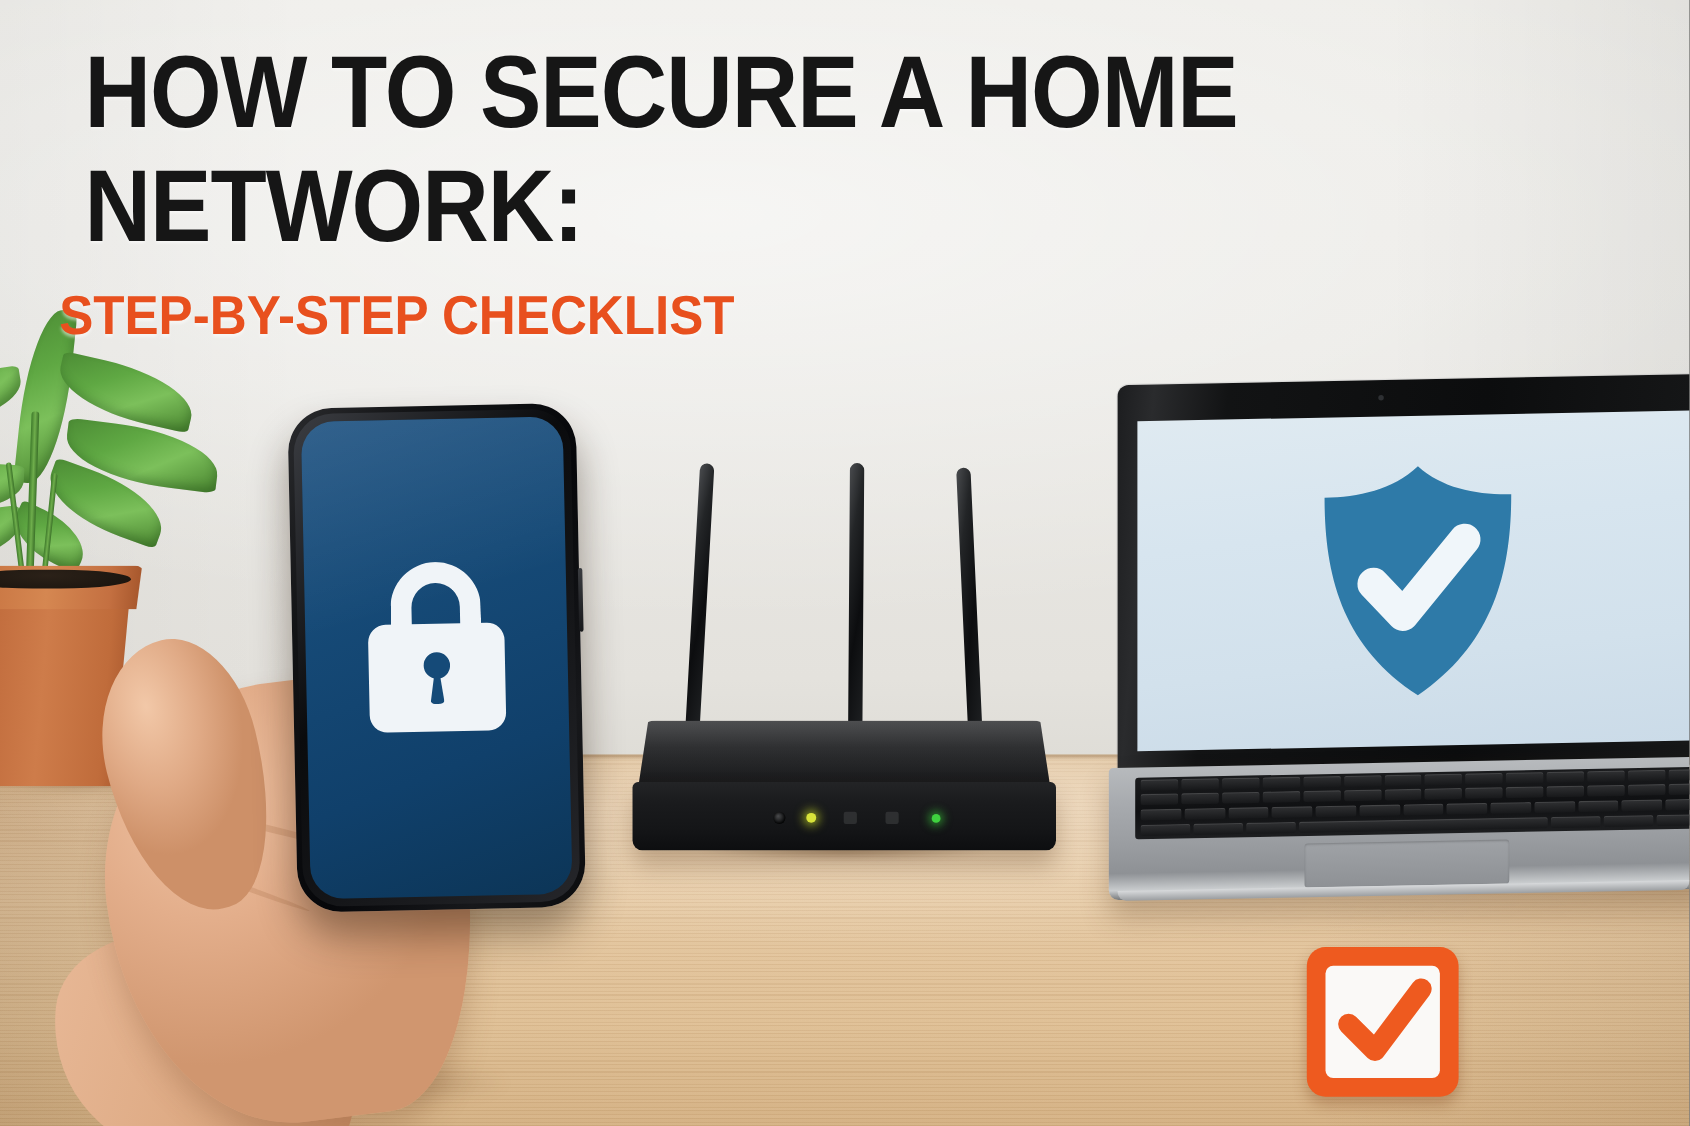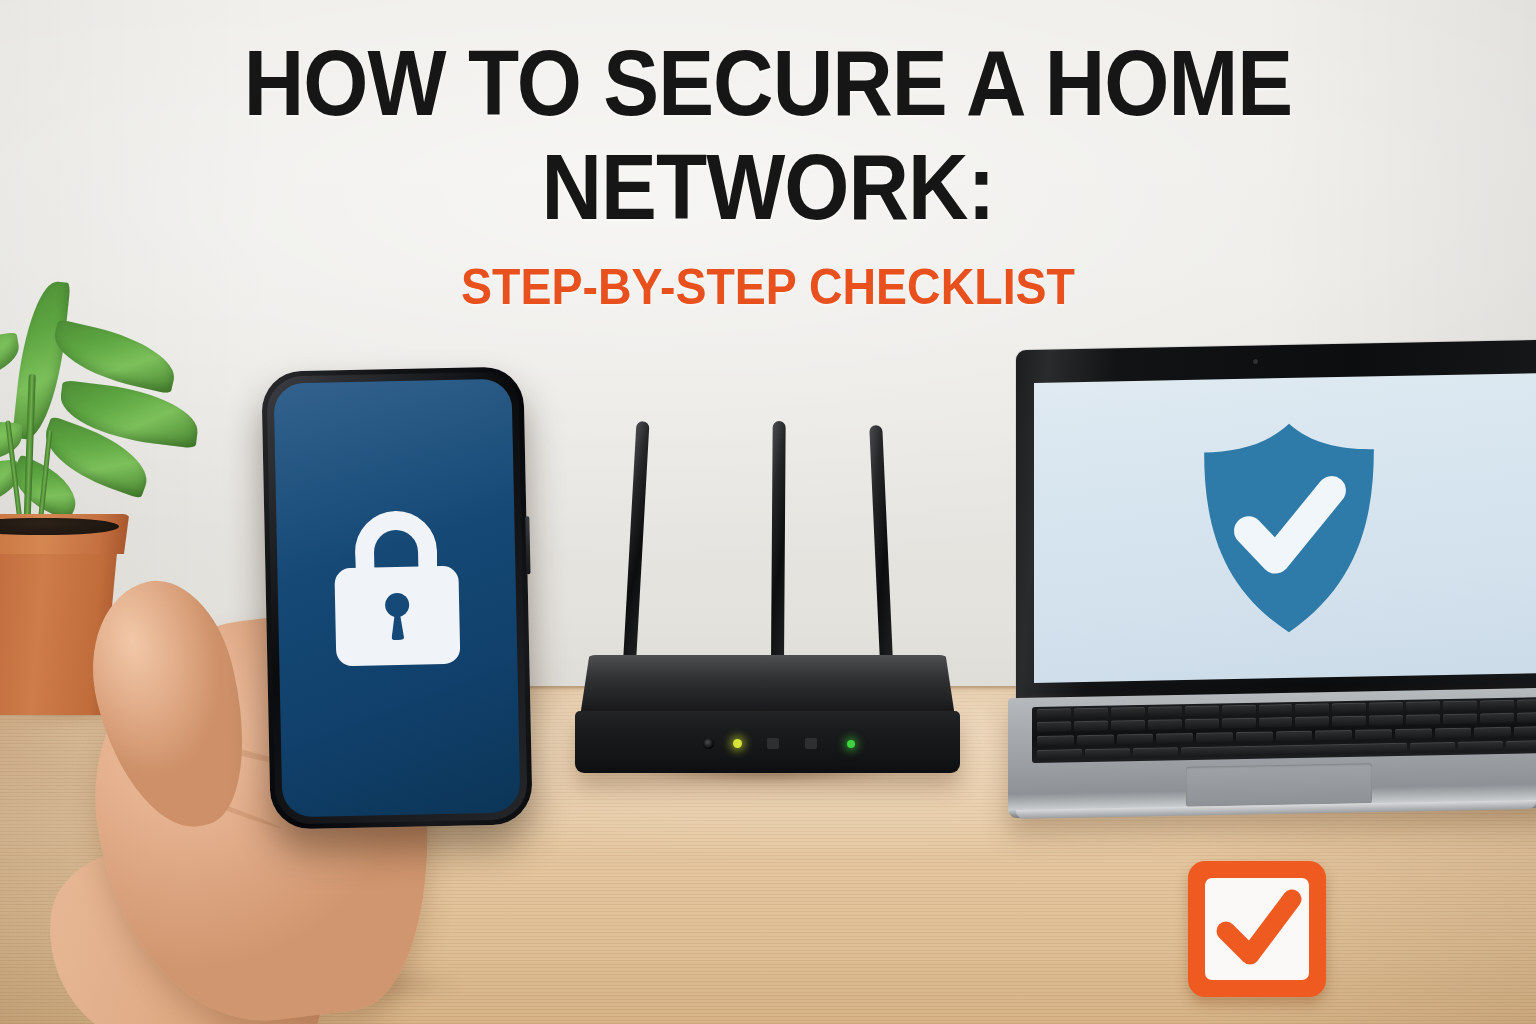--- a/index.html
+++ b/index.html
@@ -59,7 +59,7 @@
 
   
   .title-wrap {
-    position:absolute; left:0; top:42px; width:1536px; text-align:center;
+    position:absolute; left:0; top:42px; width:1536px; 
     z-index:40;
   }
   .t-line {

